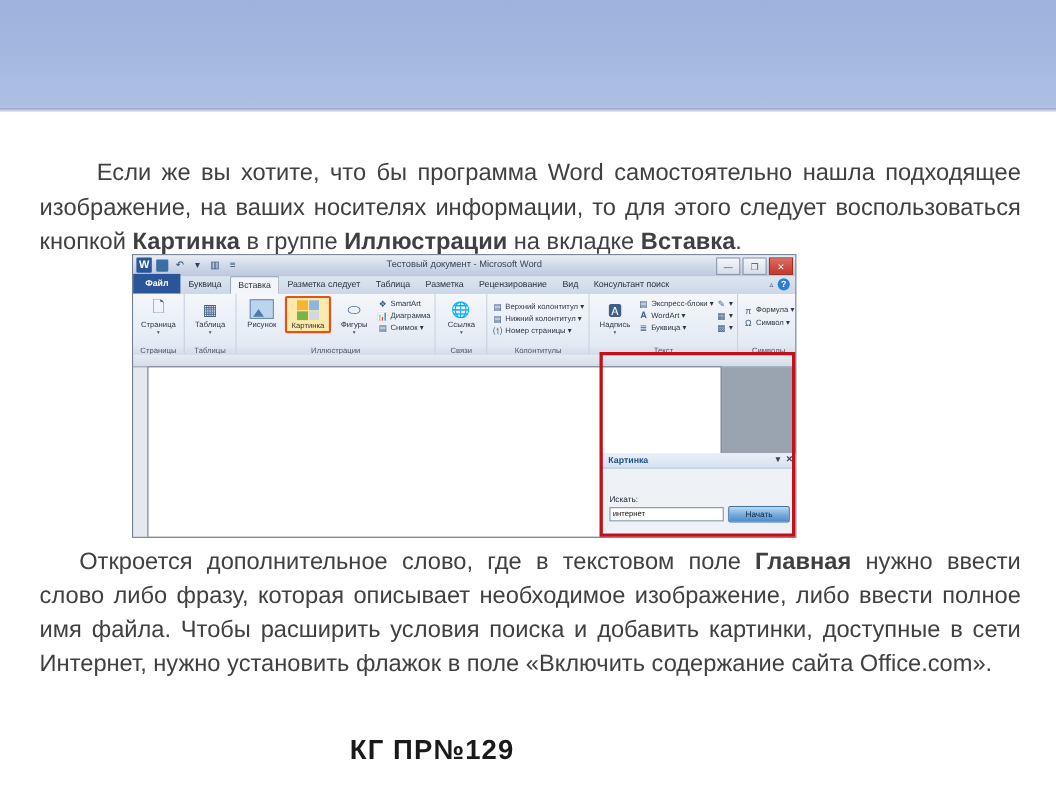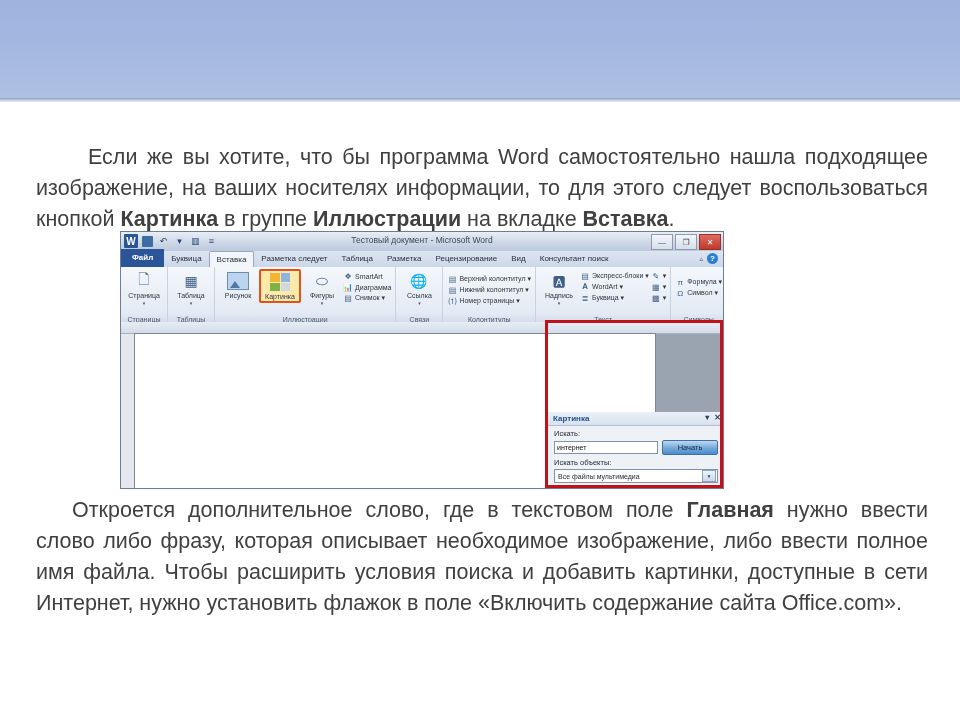--- a/index.html
+++ b/index.html
@@ -263,7 +263,7 @@
     display:flex; gap:5px; font-size:8px; color:#33465f;
   }
   .tp-row { padding: 3px 6px 0 6px; }
-  .tp-label { font-size:7.5px; color:#1d2430; margin-bottom:2px; }
+  .tp-label { font-size:7.5px; color:#1d2430; margin-bottom:2px;margin-top:20px; }
   #tp-search-row { display:flex; align-items:center; gap:4px; padding:0 6px; }
   #tp-input {
     flex:1; height:11px;

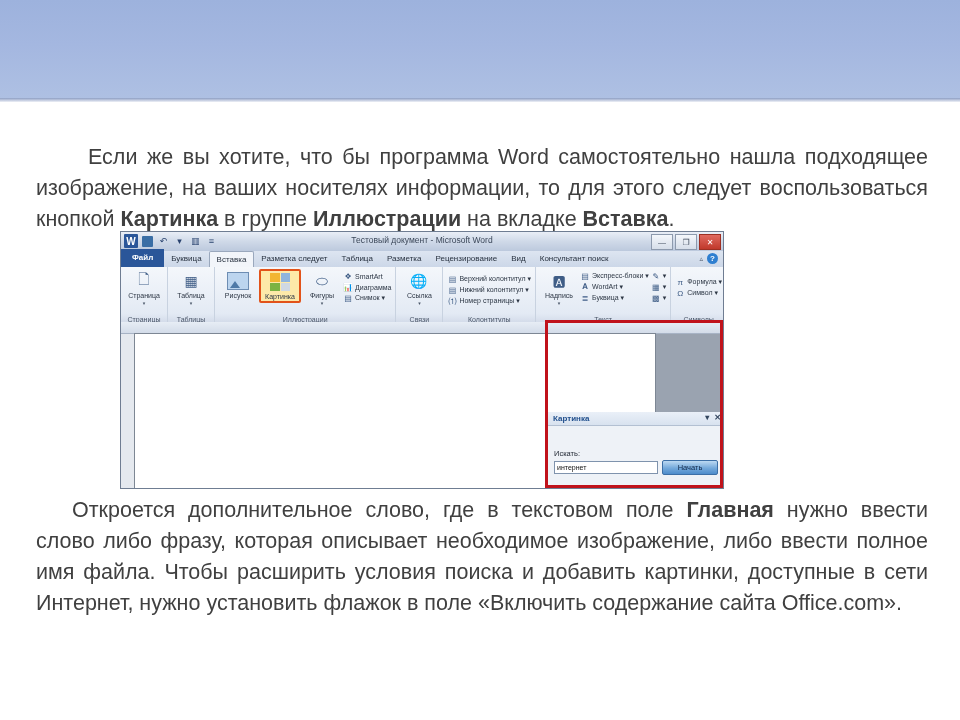--- a/index.html
+++ b/index.html
@@ -584,6 +584,7 @@
   </div>
 
 
+  <div id="watermark">КГ ПР№129</div>
 
 </div>
 

